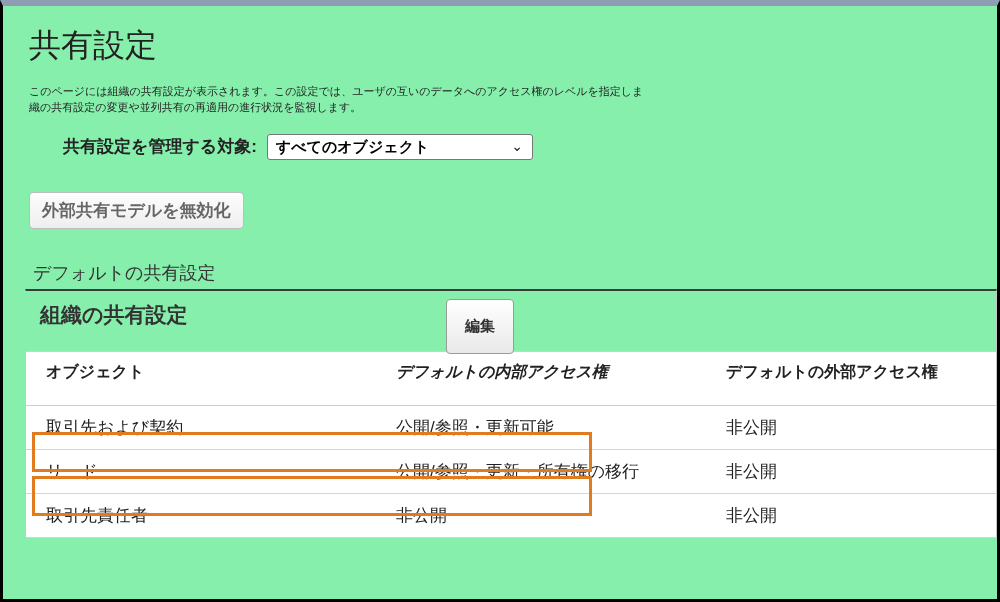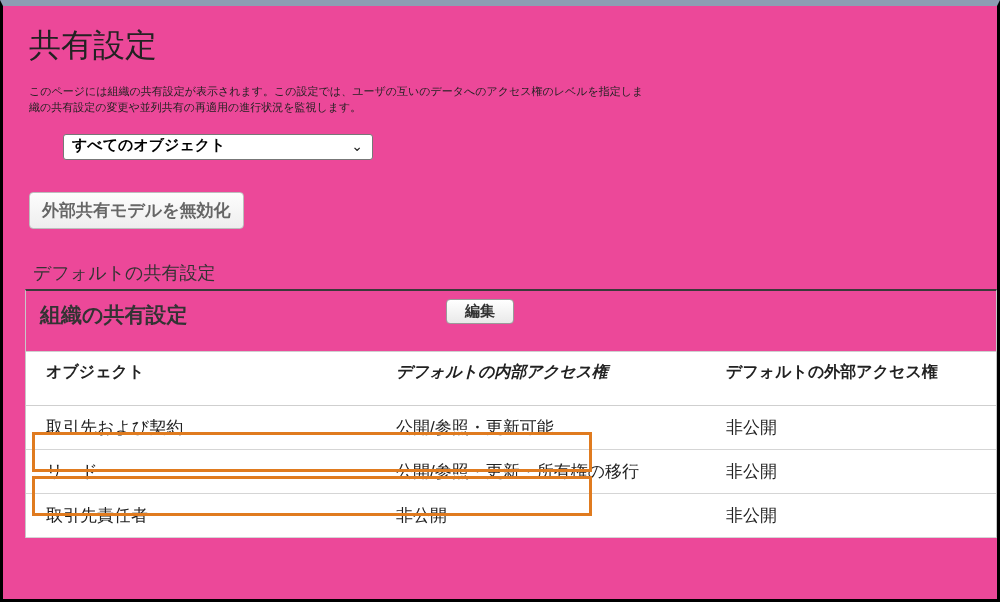--- a/index.html
+++ b/index.html
@@ -15,7 +15,7 @@
     border: 3px solid #000;
     border-top-color: #8d9db3;
     border-top-width: 6px;
-    background: #ec4899;
+    background: #86efac;
     overflow: hidden;
     position: relative;
   }

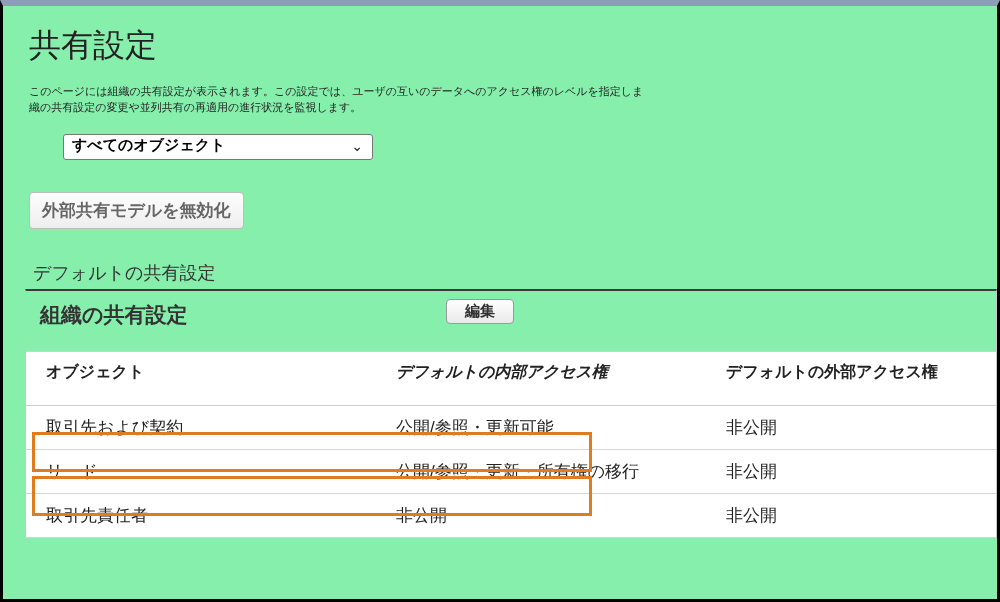--- a/index.html
+++ b/index.html
@@ -155,6 +155,7 @@
   </p>
 
   <div class="manage-row">
+    <label>共有設定を管理する対象:</label>
     <span class="select-wrap">
       <select>
         <option>すべてのオブジェクト</option>

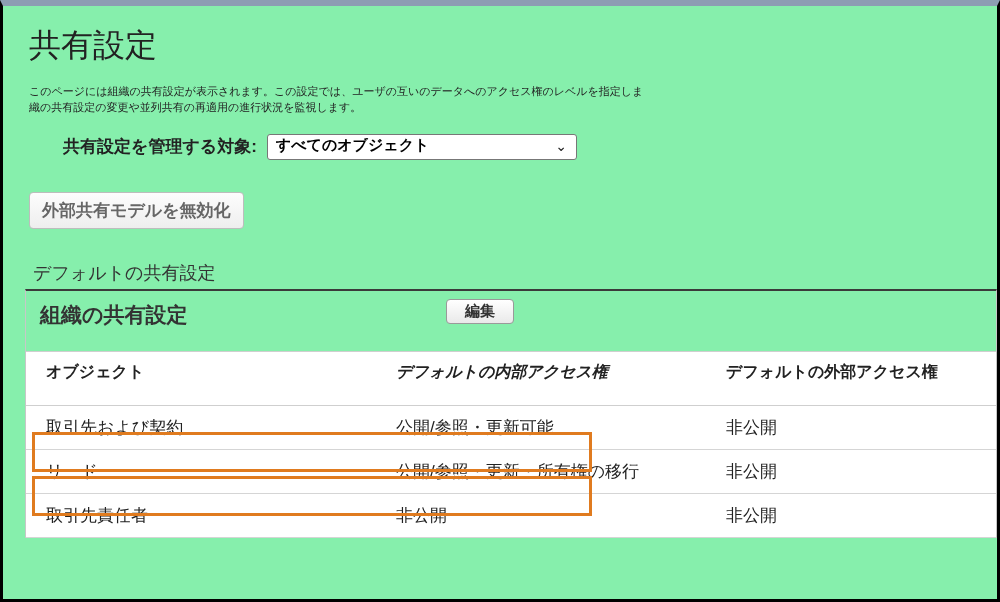--- a/index.html
+++ b/index.html
@@ -44,7 +44,7 @@
     position: relative;
   }
   select {
-    font-family: Liberation Mono, monospace;
+    font-family: Liberation Sans, sans-serif;
     font-size: 15px;
     font-weight: bold;
     padding: 2px 28px 2px 8px;
@@ -52,7 +52,7 @@
     border-radius: 3px;
     background: #fff;
     height: 26px;
-    width: 310px;
+    width: 266px;
     appearance: none;
     -webkit-appearance: none;
   }

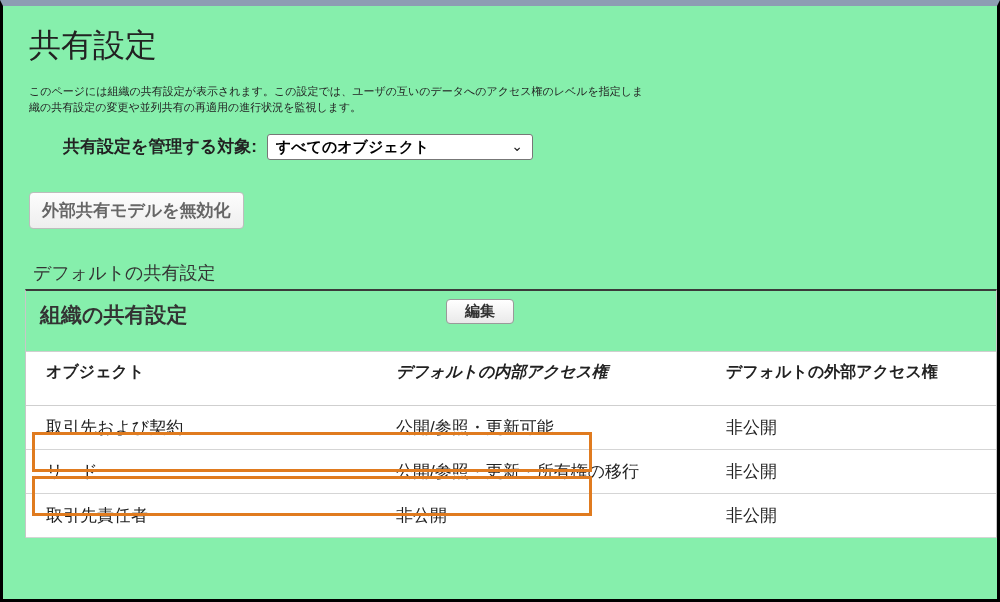--- a/index.html
+++ b/index.html
@@ -107,7 +107,7 @@
     background: linear-gradient(#fff, #e9e9e9);
     border: 1px solid #9a9a9a;
     border-radius: 4px;
-    padding: 2px 18px;
+    padding: 17px 18px;
     cursor: pointer;
     position: absolute;
     left: 420px;

